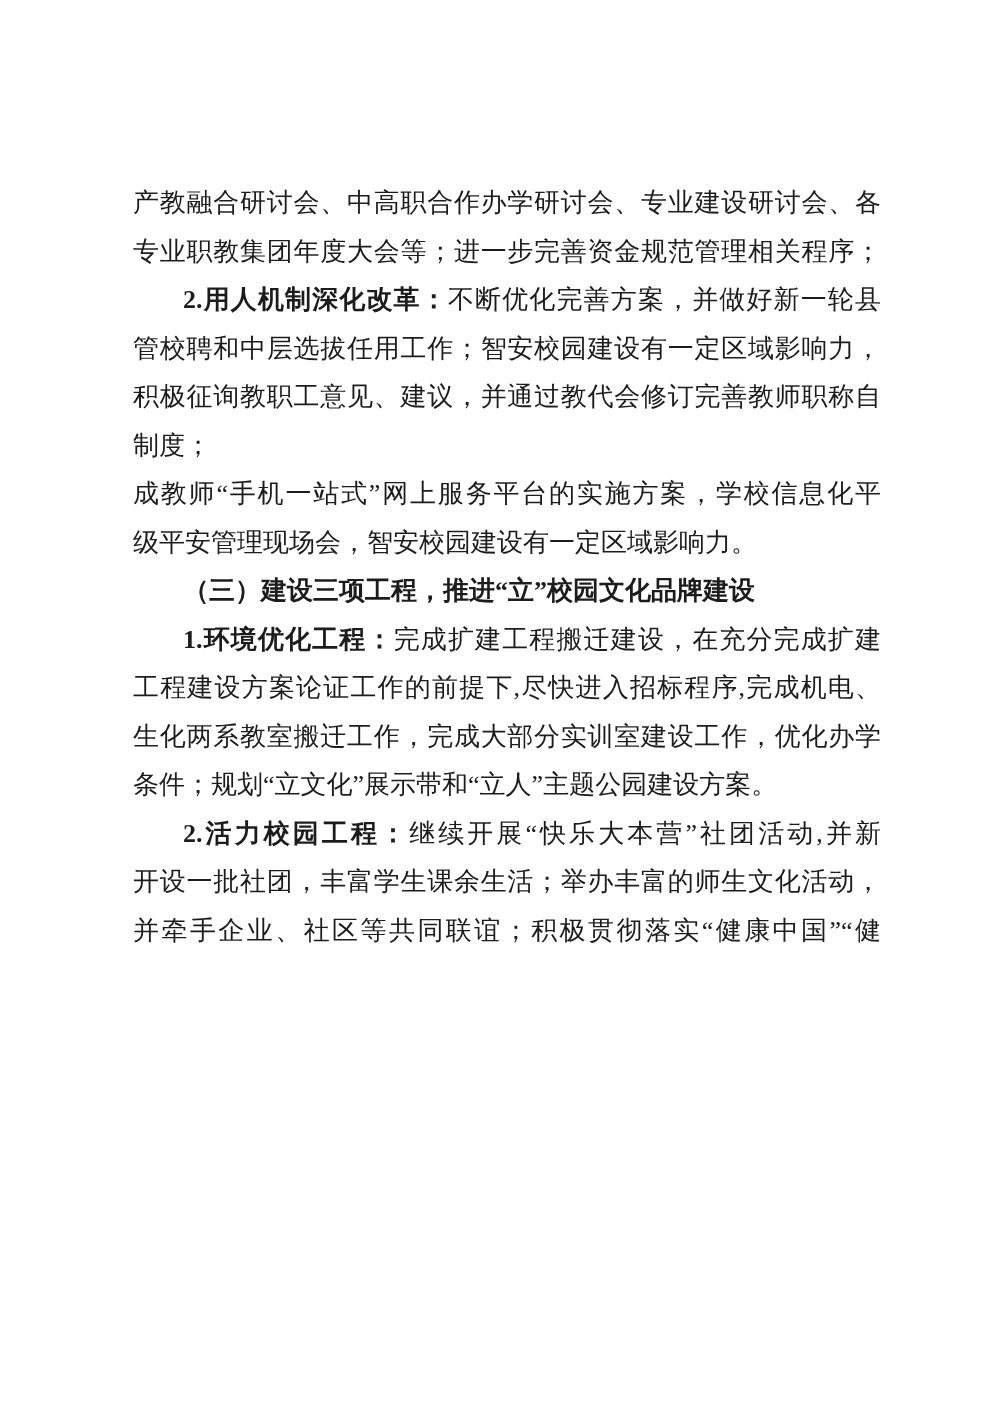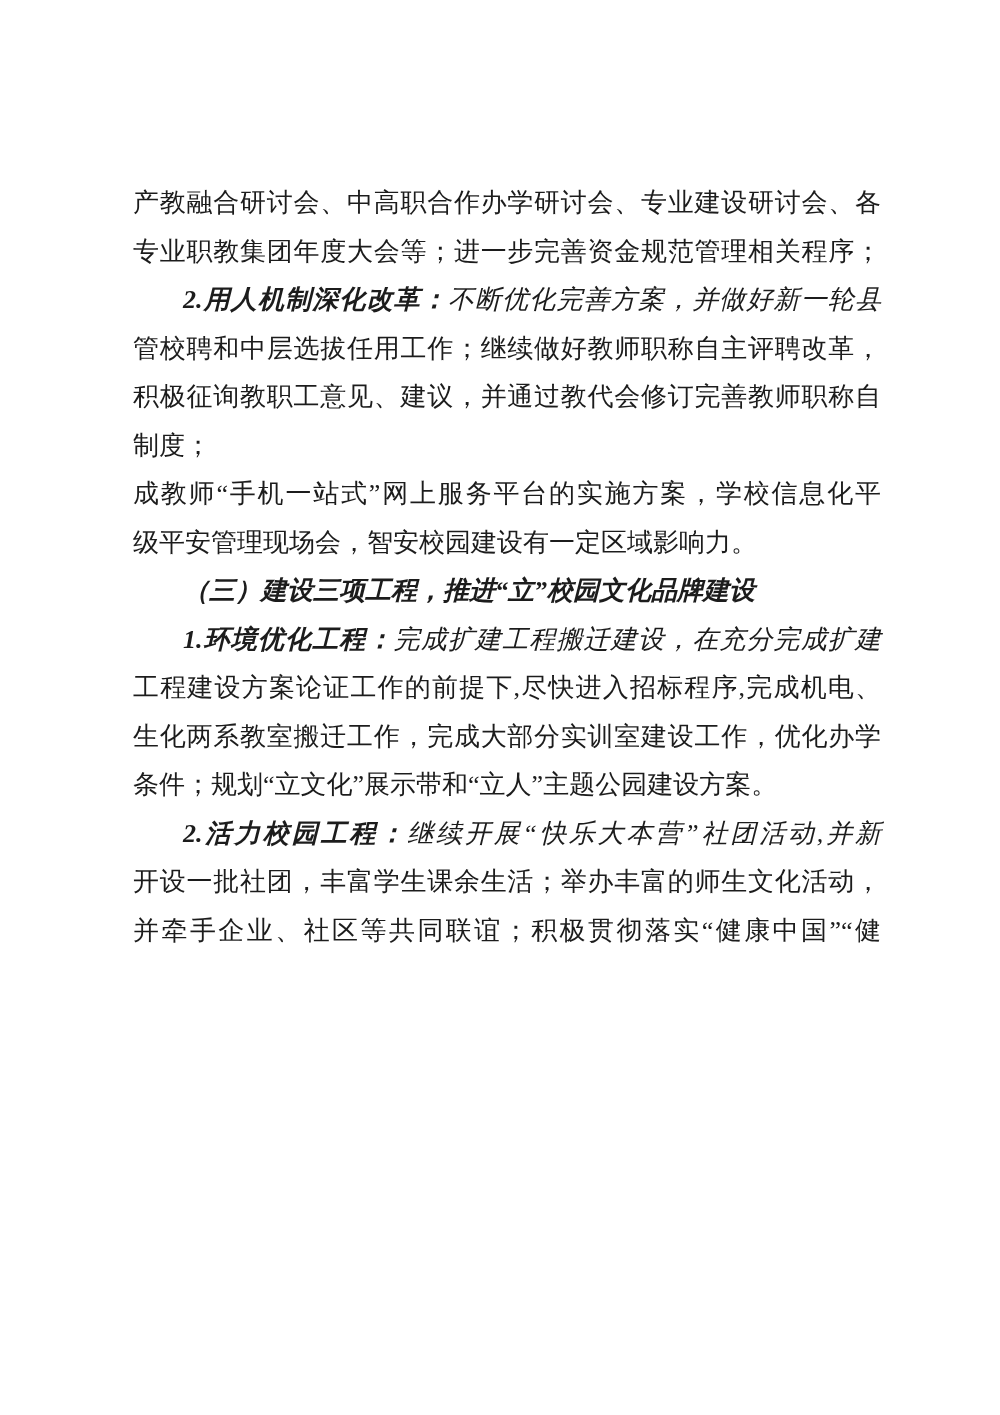--- a/index.html
+++ b/index.html
@@ -36,7 +36,6 @@
   }
   .line.indent {
     padding-left: 50px;
-    font-style: italic;
   }
   .seg.bold {
     font-weight: 700;

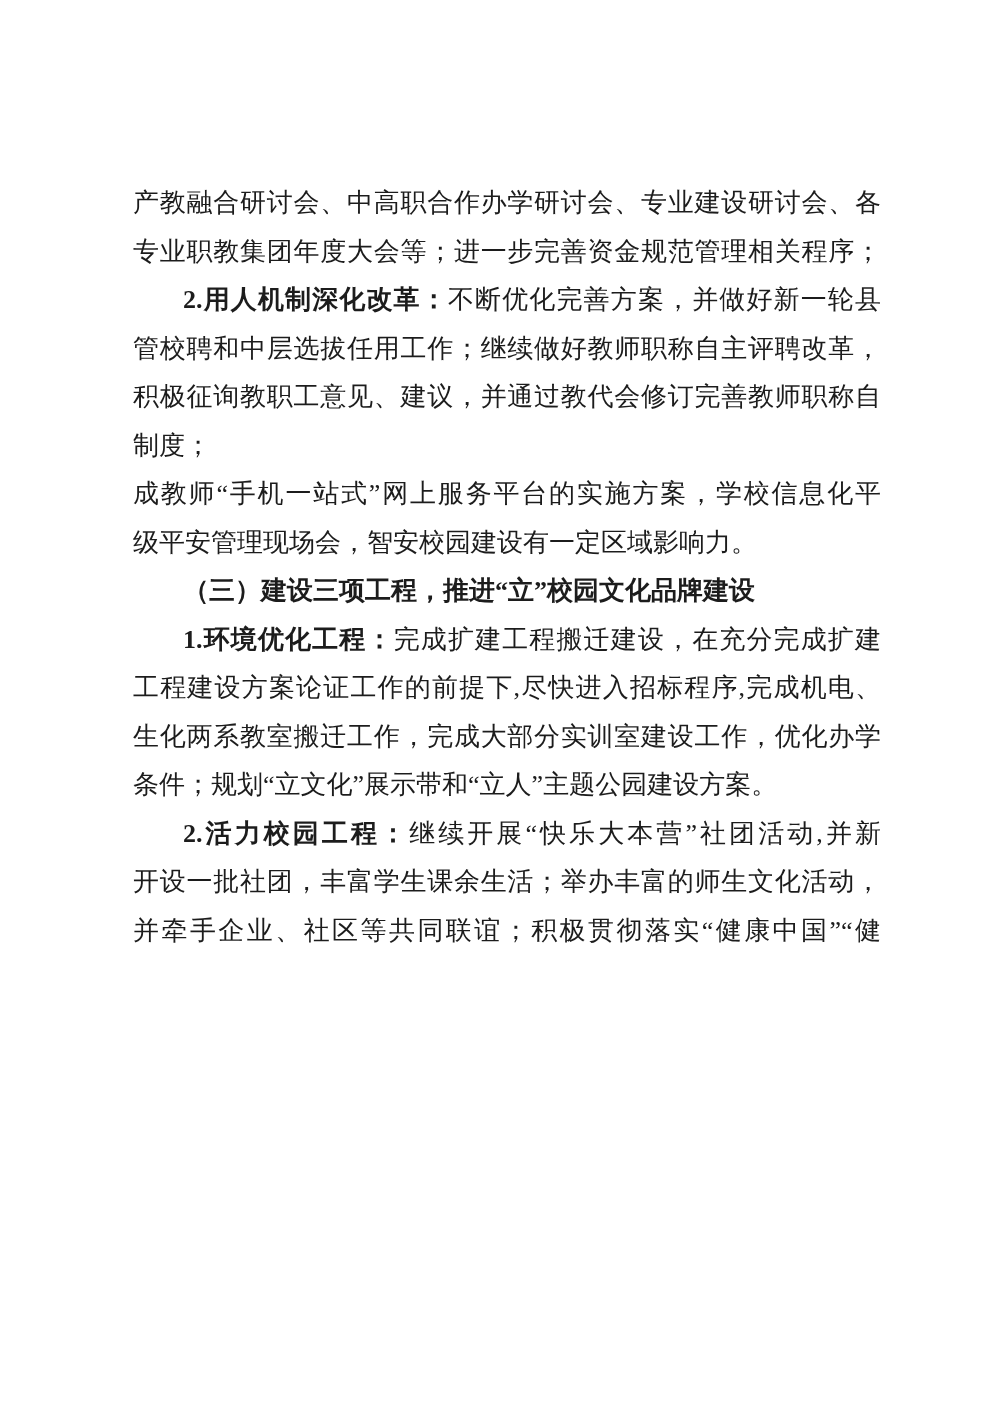--- a/index.html
+++ b/index.html
@@ -59,7 +59,7 @@
       <div class="line justify"><span class="seg">产教融合研讨会、中高职合作办学研讨会、专业建设研讨会、各</span></div>
       <div class="line justify"><span class="seg">专业职教集团年度大会等；进一步完善资金规范管理相关程序；</span></div>
       <div class="line indent justify"><span class="seg bold">2.用人机制深化改革：</span><span class="seg">不断优化完善方案，并做好新一轮县</span></div>
-      <div class="line justify"><span class="seg">管校聘和中层选拔任用工作；继续做好教师职称自主评聘改革，</span></div>
+      <div class="line justify"><span class="seg">管校聘和中层选拔任用工作；智安校园建设有一定区域影响力，</span></div>
       <div class="line justify"><span class="seg">积极征询教职工意见、建议，并通过教代会修订完善教师职称自</span></div>
       <div class="line"><span class="seg">制度；</span></div>
       <div class="line justify"><span class="seg">成教师“手机一站式”网上服务平台的实施方案，学校信息化平</span></div>

